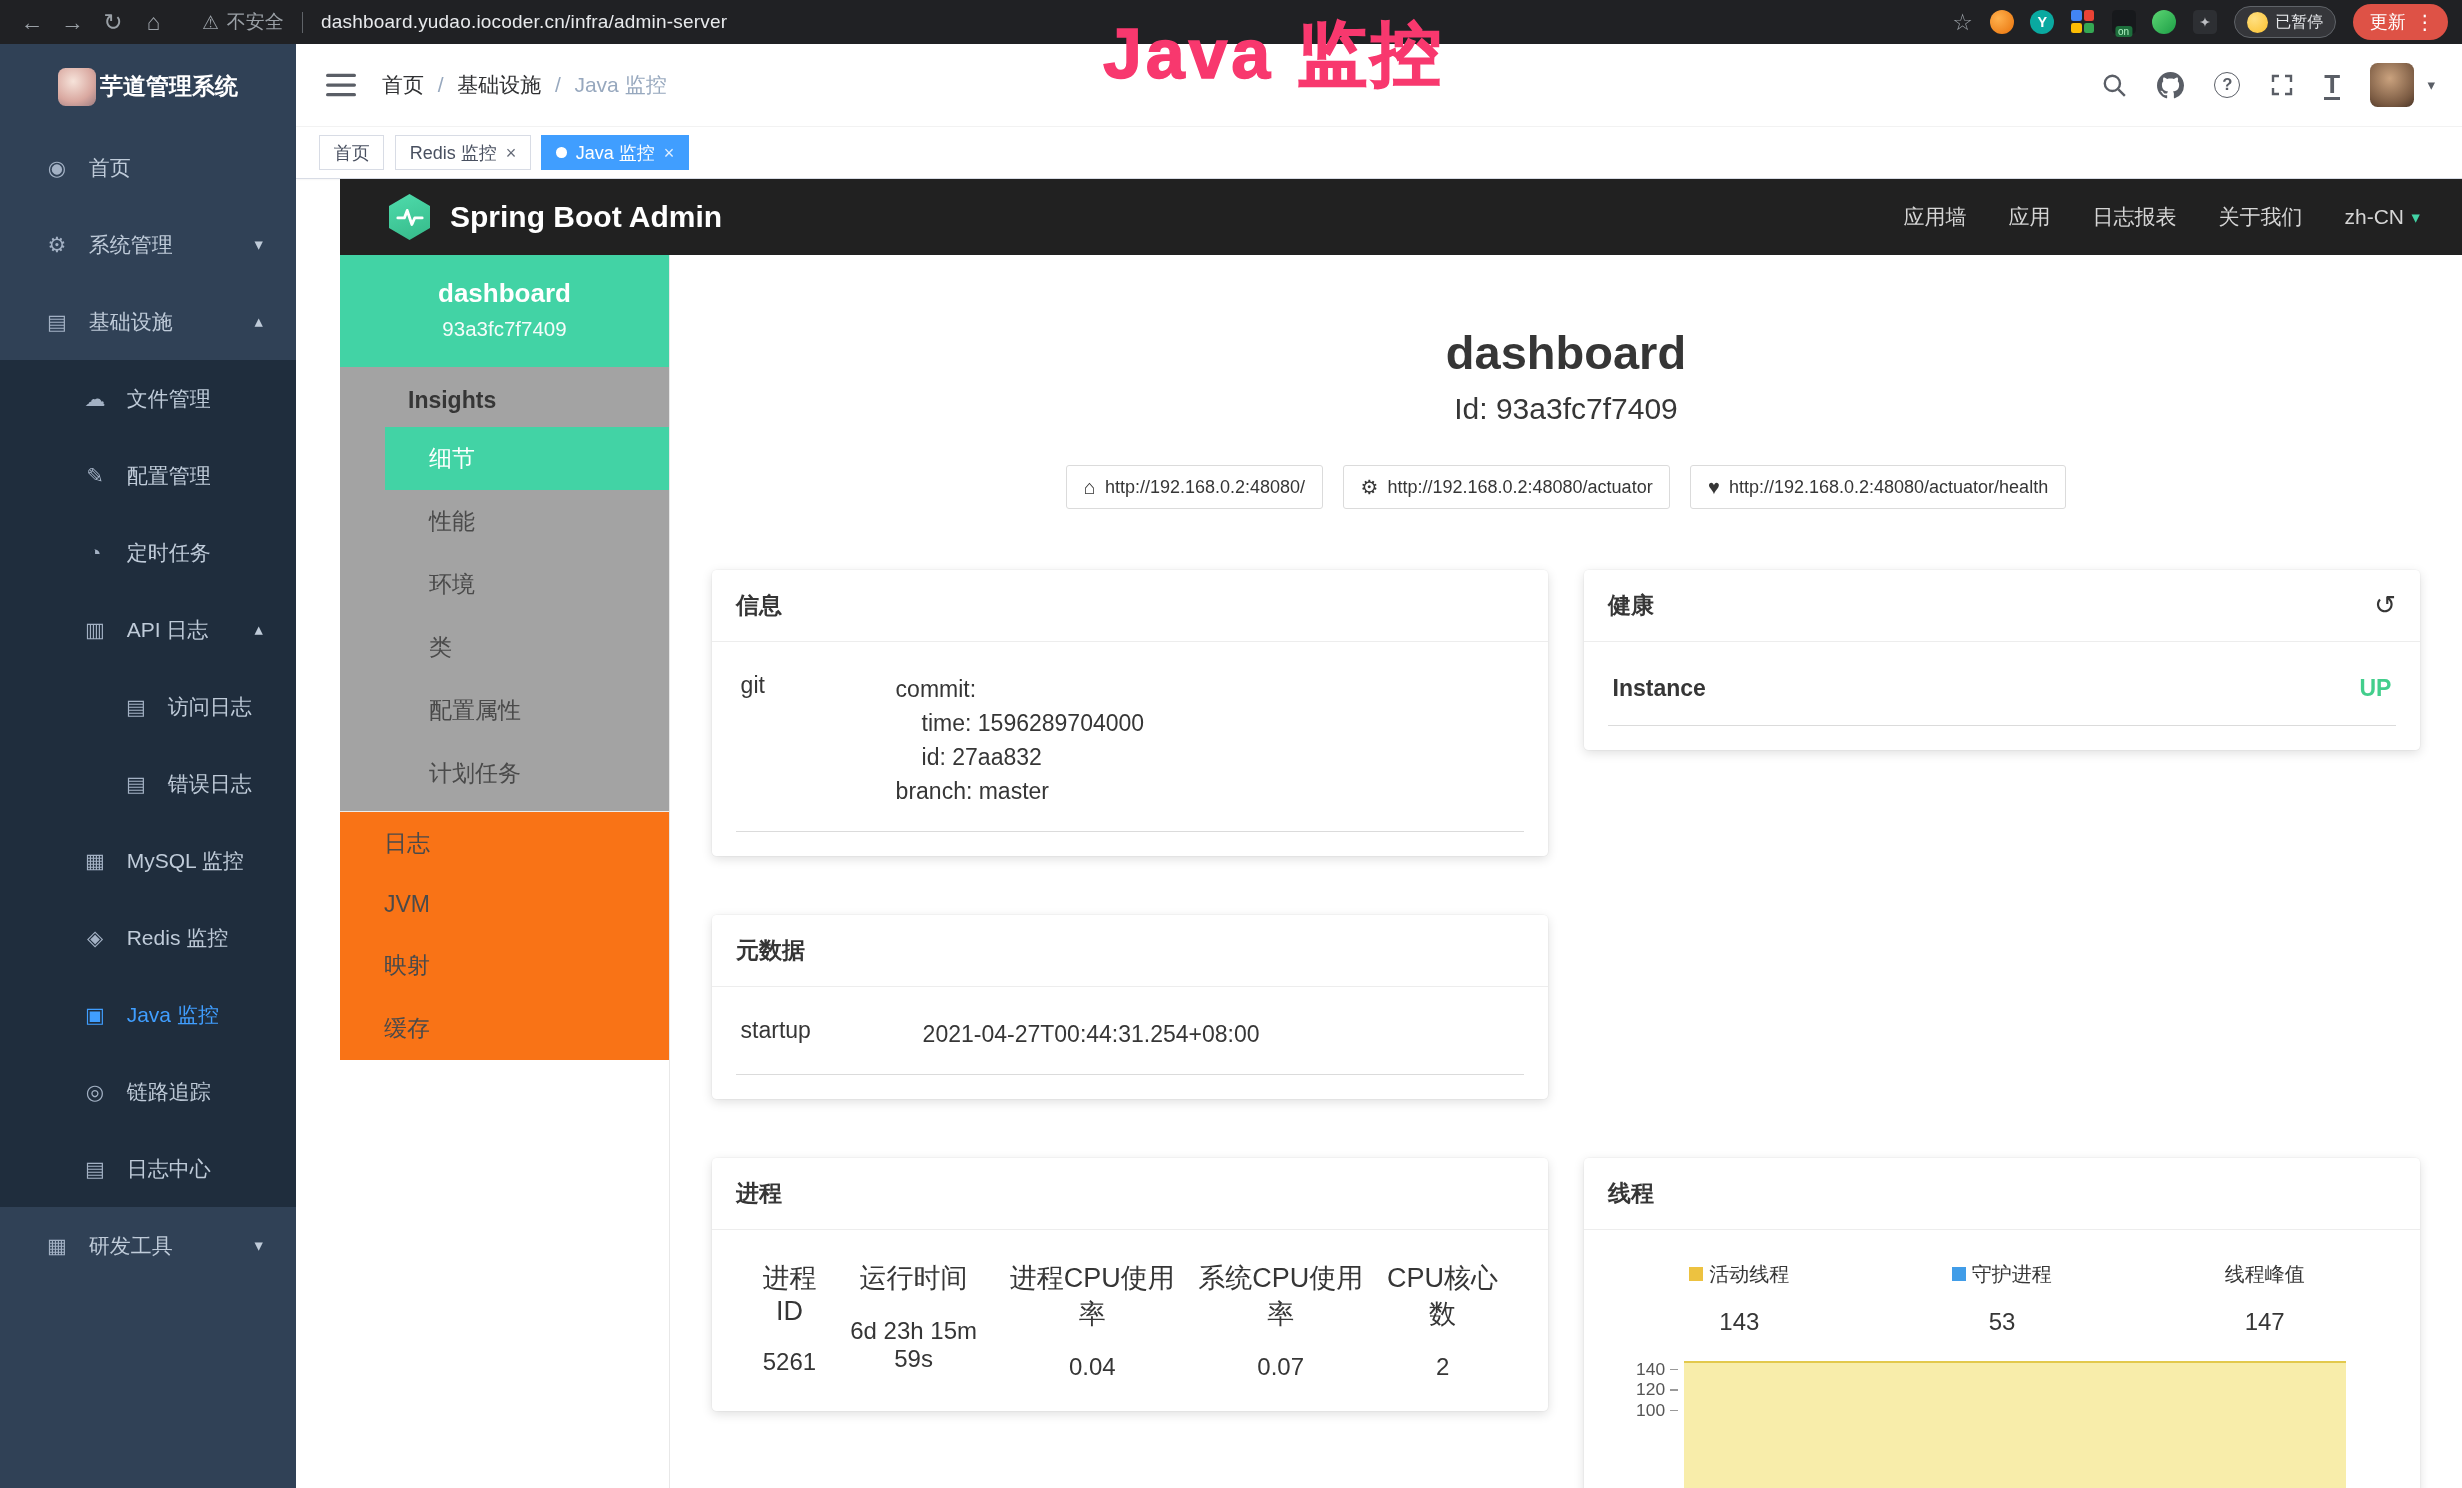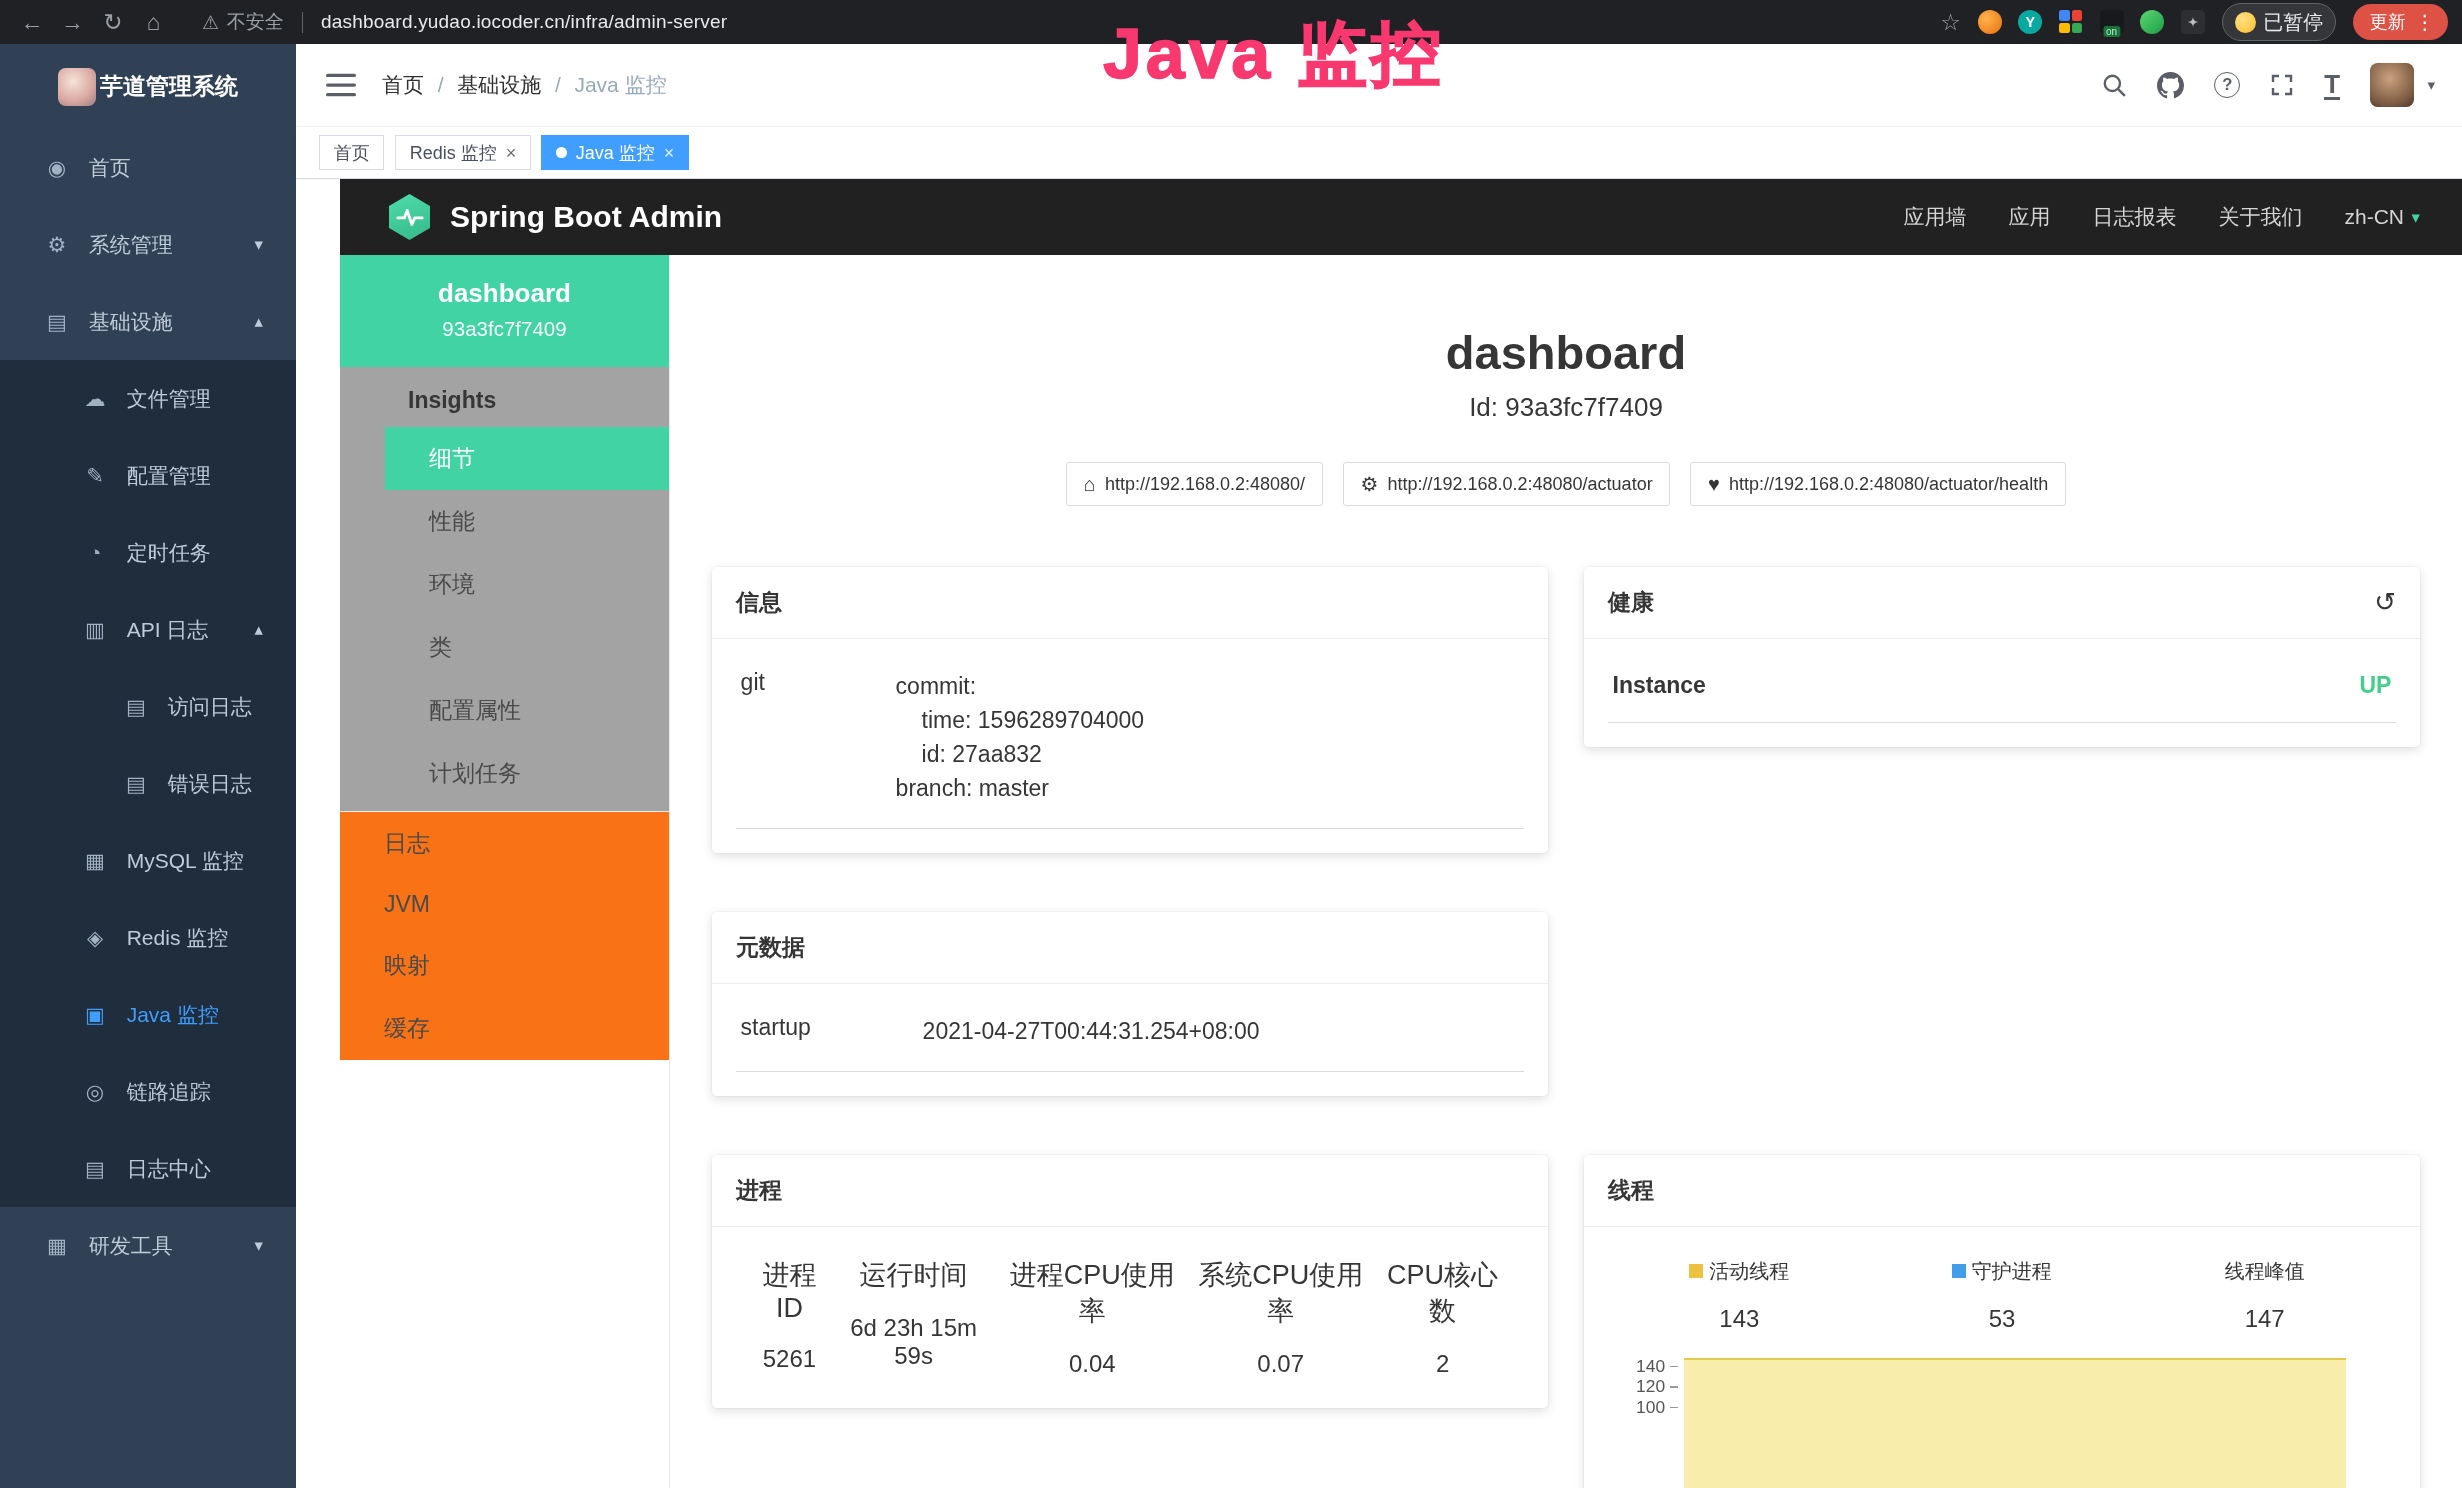--- a/index.html
+++ b/index.html
@@ -31,7 +31,7 @@
   .ext-pin { background:#2d2f33; border-radius:4.6px; display:flex; align-items:center; justify-content:center; }
   .ext-pin::after { content:"✦"; color:#bcbec2; font-size:13.7px; }
   .paused-pill { display:flex; align-items:center; gap:7.6px; background:#35363a; border:0.8px solid #5f6368;
-                 border-radius:20px; padding:4.6px 12px; color:#e8eaed; font-size:20px; }
+                 border-radius:20px; padding:4.6px 12px; color:#e8eaed; font-size:16px; }
   .smiley { width:21px; height:21px; border-radius:50%;
             background:radial-gradient(circle at 35% 32%, #ffe082, #fbc02d); }
   .update-pill { display:flex; align-items:center; gap:9px; background:#de5246; color:#fff;

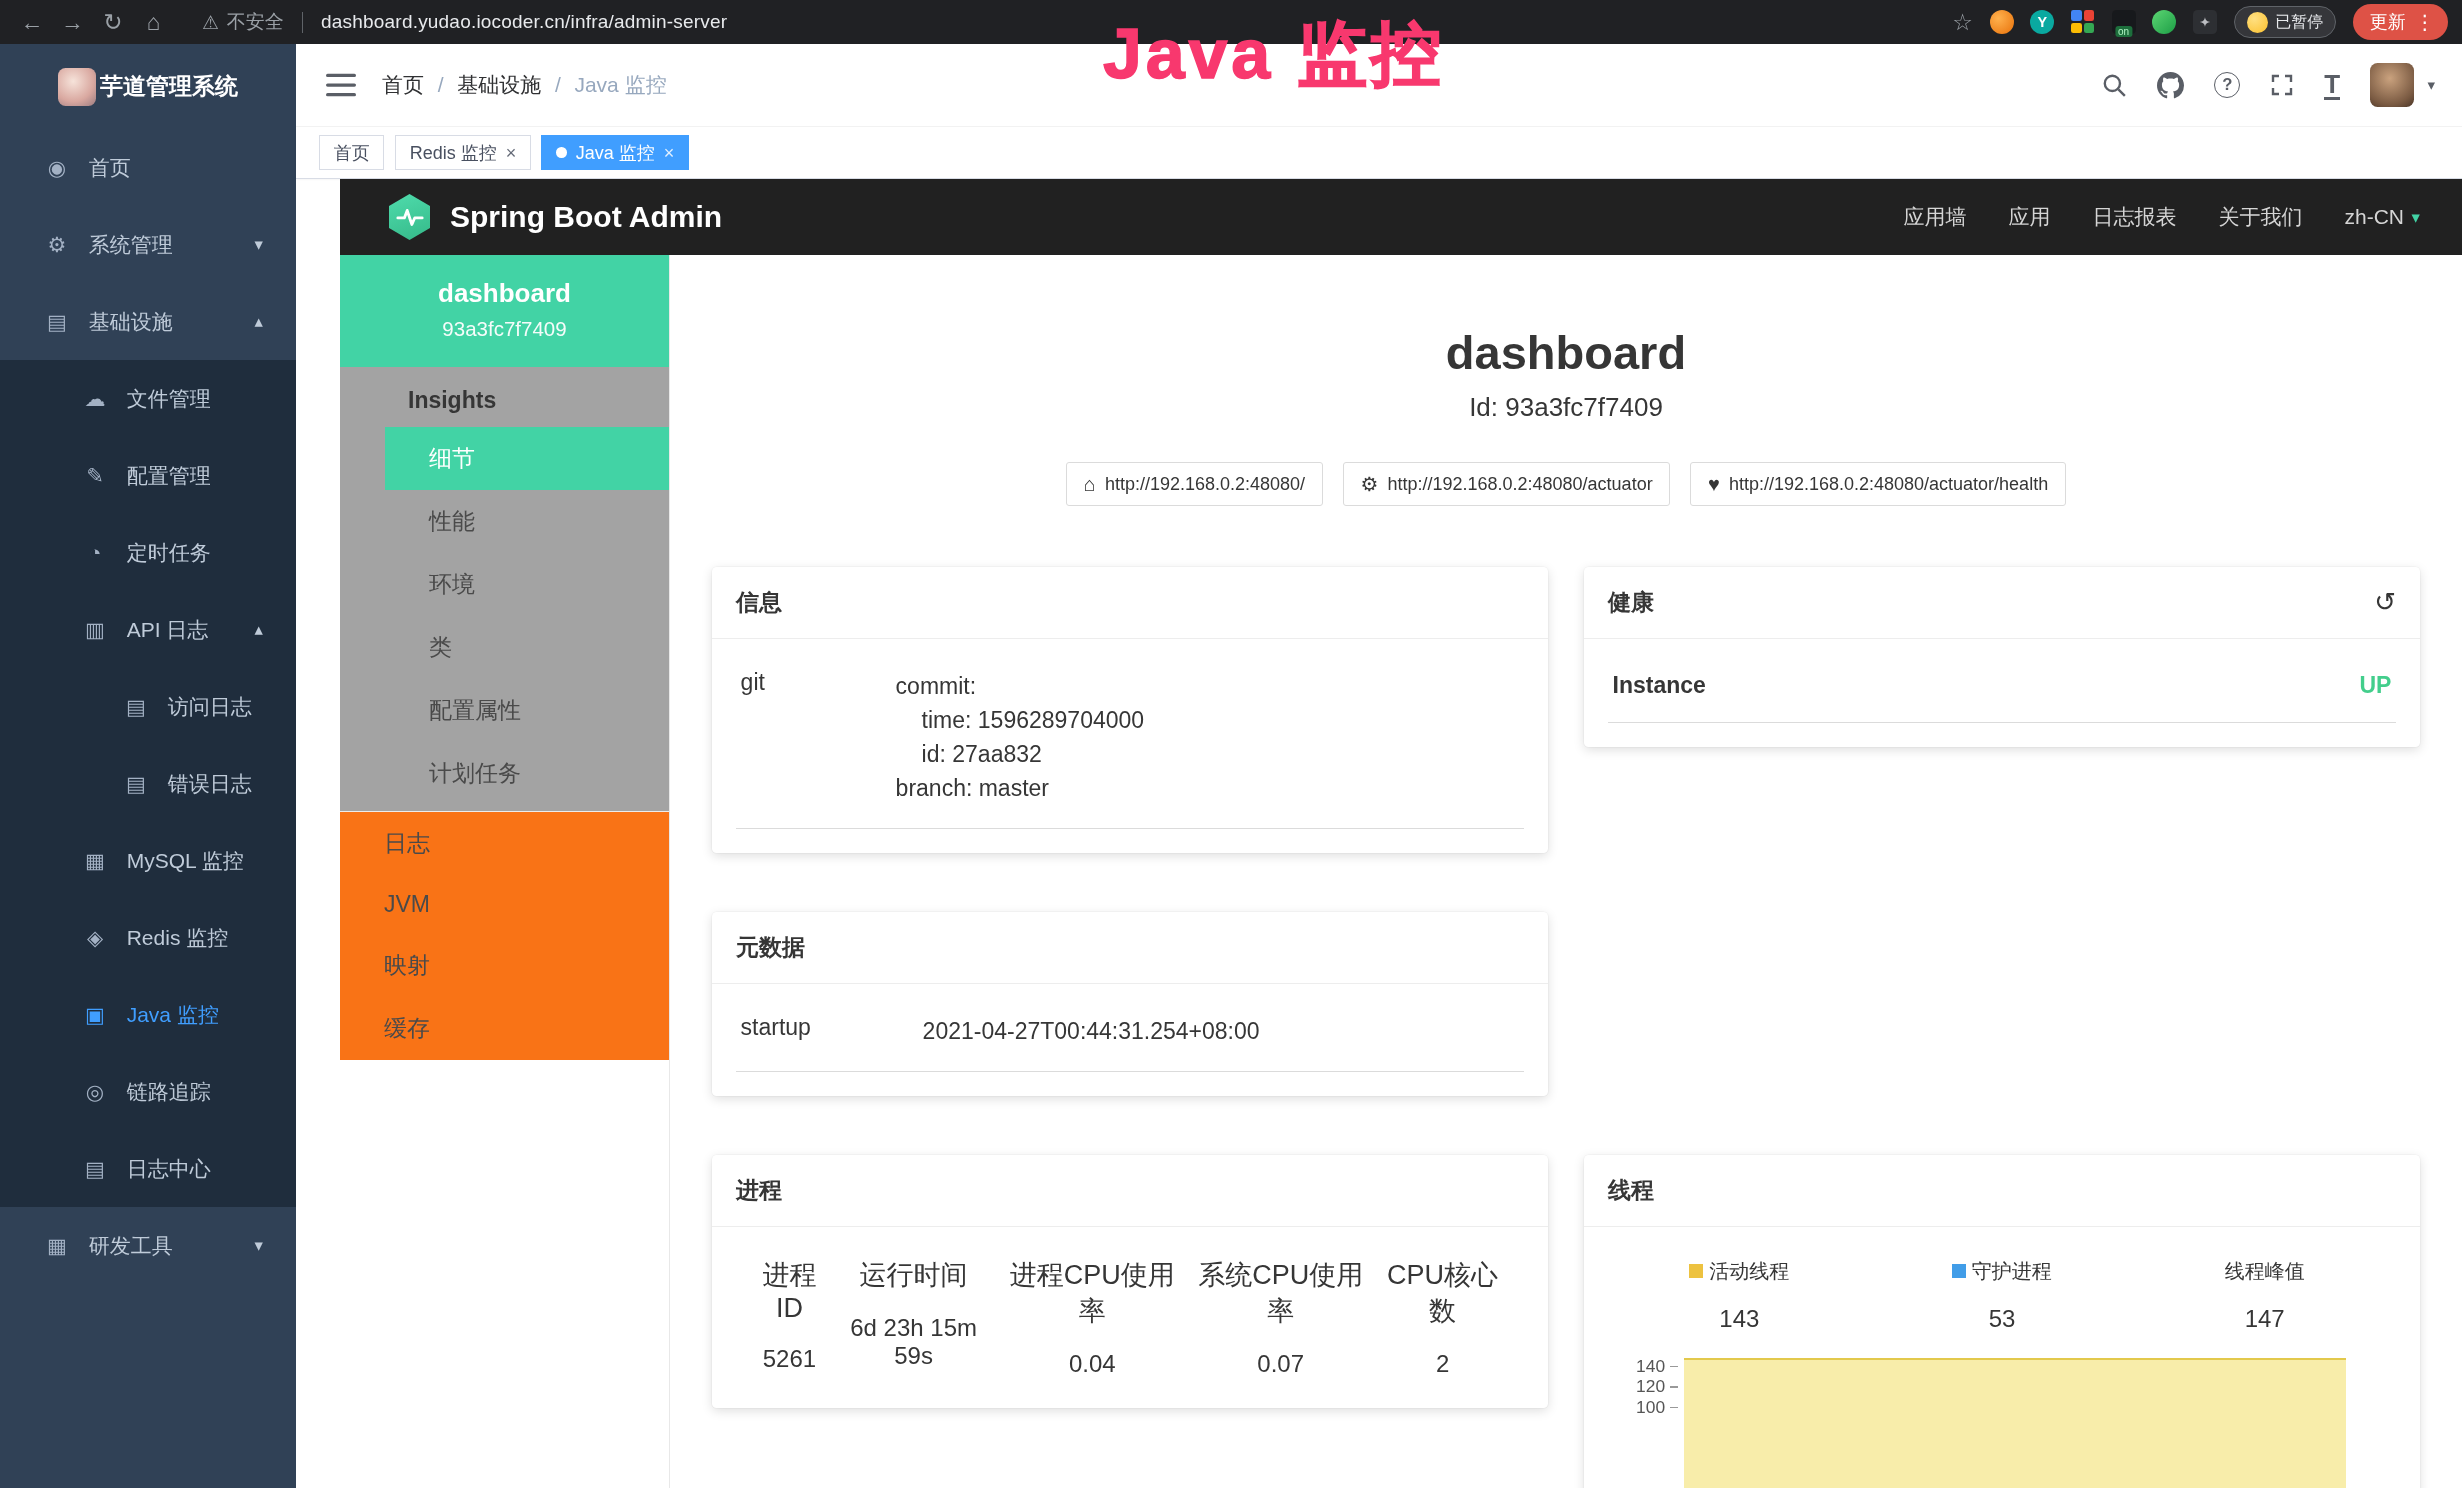--- a/index.html
+++ b/index.html
@@ -113,7 +113,7 @@
 
   .sba-main { flex:1; background:#fff; overflow:hidden; padding:0 42px; }
   .page-title { margin-top:70px; text-align:center; font-size:47px; font-weight:bold; color:#363636; }
-  .page-subtitle { text-align:center; font-size:26px; color:#363636; margin-top:12px; }
+  .page-subtitle { text-align:center; font-size:30px; color:#363636; margin-top:12px; }
   .links-row { margin-top:39px; display:flex; justify-content:center; gap:20px; }
   .link-btn { display:inline-flex; align-items:center; gap:9px; border:0.8px solid #dbdbdb; background:#fff;
               padding:9px 16.7px; font-size:18px; color:#363636; border-radius:3px; cursor:pointer; }

